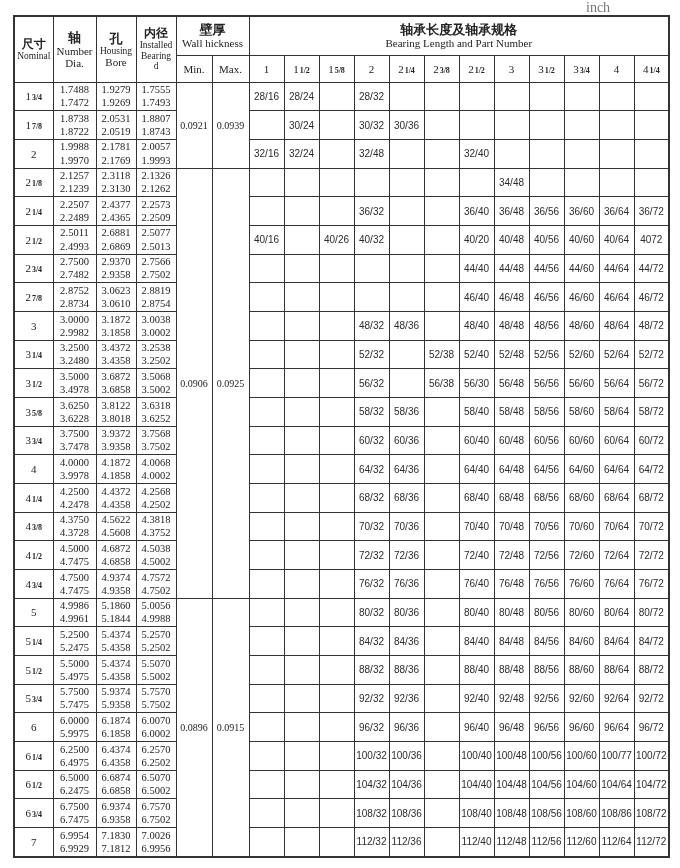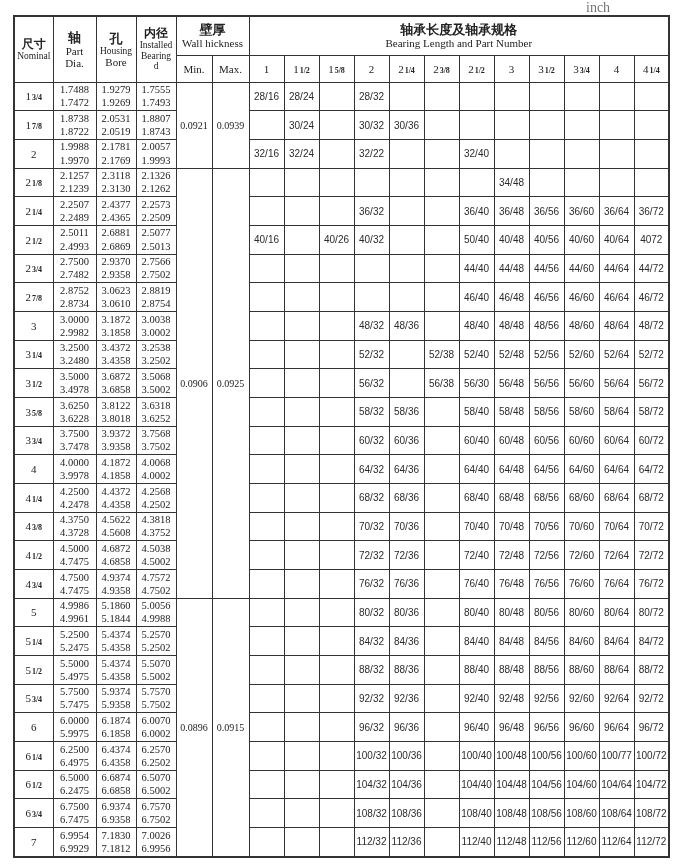--- a/index.html
+++ b/index.html
@@ -70,7 +70,7 @@
       </th>
       <th rowspan="2">
         <div class="zh">轴</div>
-        <div class="en">Part</div>
+        <div class="en">Number</div>
         <div class="en">Dia.</div>
       </th>
       <th rowspan="2">

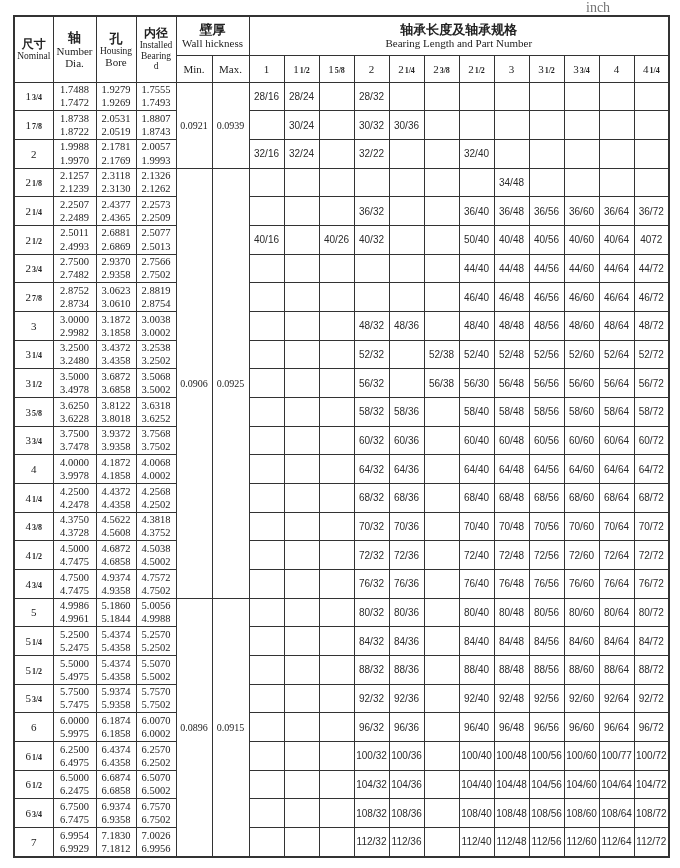--- a/index.html
+++ b/index.html
@@ -184,7 +184,7 @@
         <td class="bearing-cell">32/16</td>
         <td class="bearing-cell">32/24</td>
         <td class="bearing-cell"></td>
-        <td class="bearing-cell">32/22</td>
+        <td class="bearing-cell">32/48</td>
         <td class="bearing-cell"></td>
         <td class="bearing-cell"></td>
         <td class="bearing-cell">32/40</td>

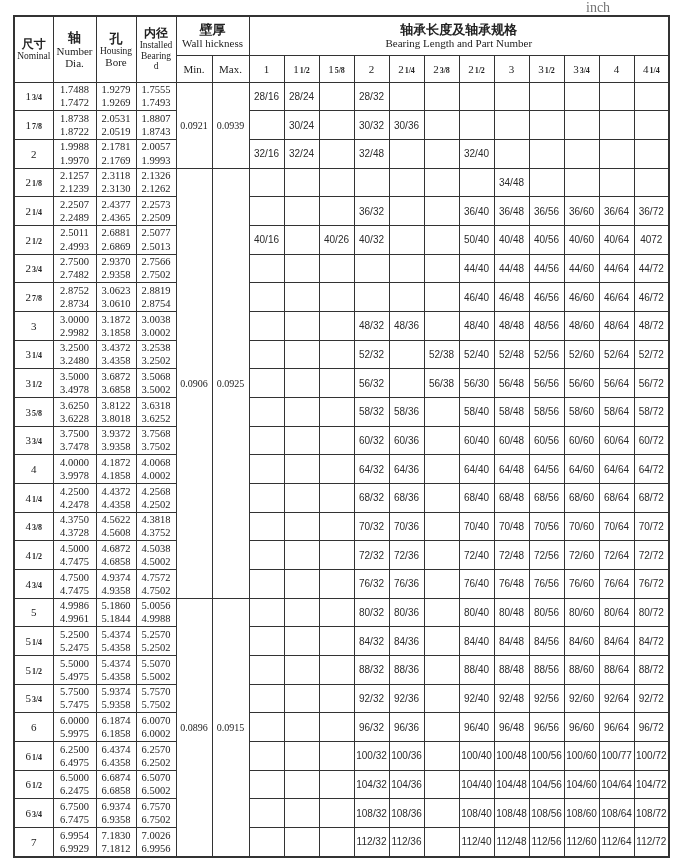--- a/index.html
+++ b/index.html
@@ -270,7 +270,7 @@
         <td class="bearing-cell">40/32</td>
         <td class="bearing-cell"></td>
         <td class="bearing-cell"></td>
-        <td class="bearing-cell">50/40</td>
+        <td class="bearing-cell">40/20</td>
         <td class="bearing-cell">40/48</td>
         <td class="bearing-cell">40/56</td>
         <td class="bearing-cell">40/60</td>

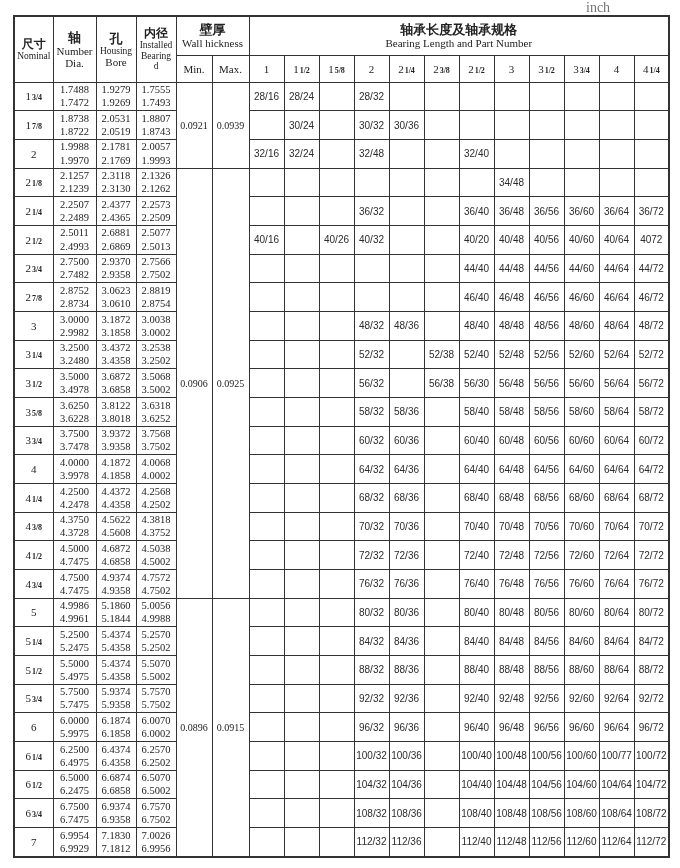--- a/index.html
+++ b/index.html
@@ -816,7 +816,7 @@
         <td class="bearing-cell">108/48</td>
         <td class="bearing-cell">108/56</td>
         <td class="bearing-cell">108/60</td>
-        <td class="bearing-cell">108/64</td>
+        <td class="bearing-cell">108/86</td>
         <td class="bearing-cell">108/72</td>
       </tr>
       <tr>

